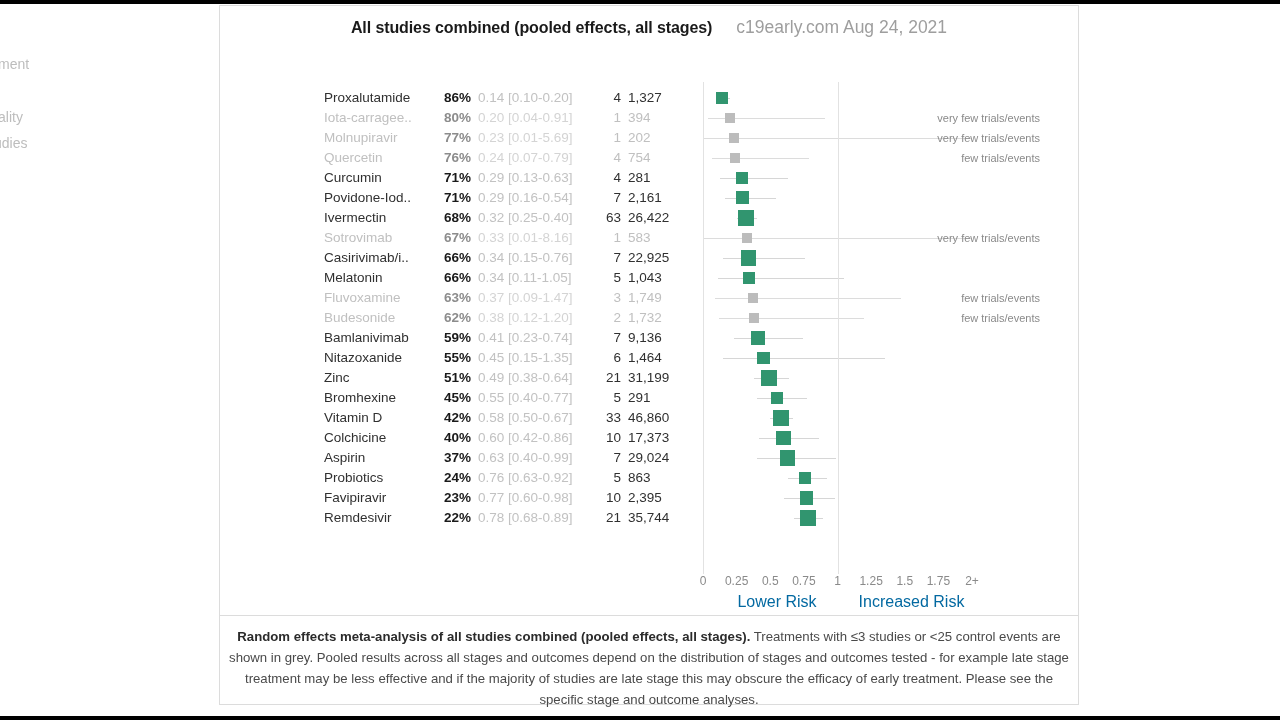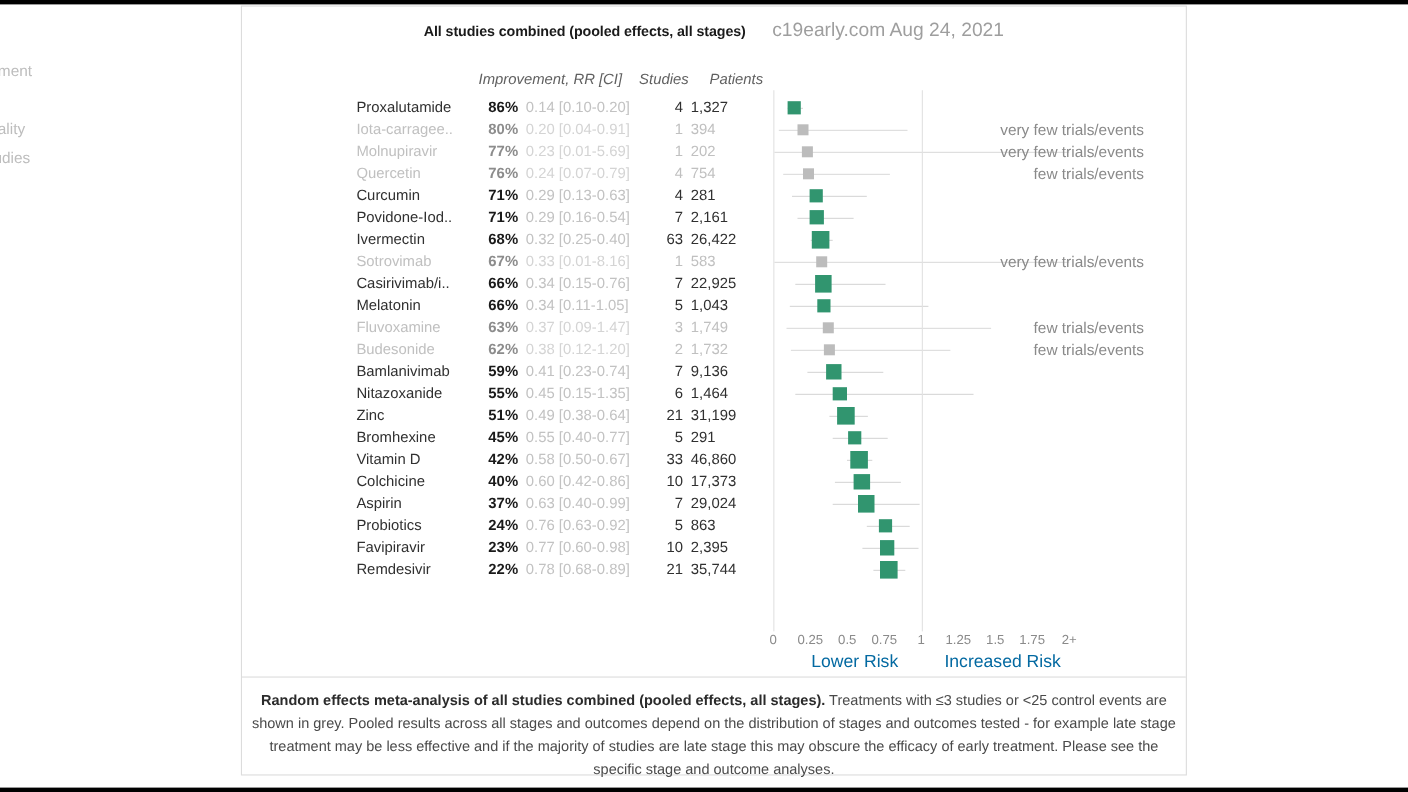--- a/index.html
+++ b/index.html
@@ -36,7 +36,7 @@
     text-align:center; white-space:nowrap;
   }
   .title-main {
-    font-size:13px; font-weight:bold; color:#1a1a1a;
+    font-size:16px; font-weight:bold; color:#1a1a1a;
     letter-spacing:-0.1px;
   }
   .title-src {

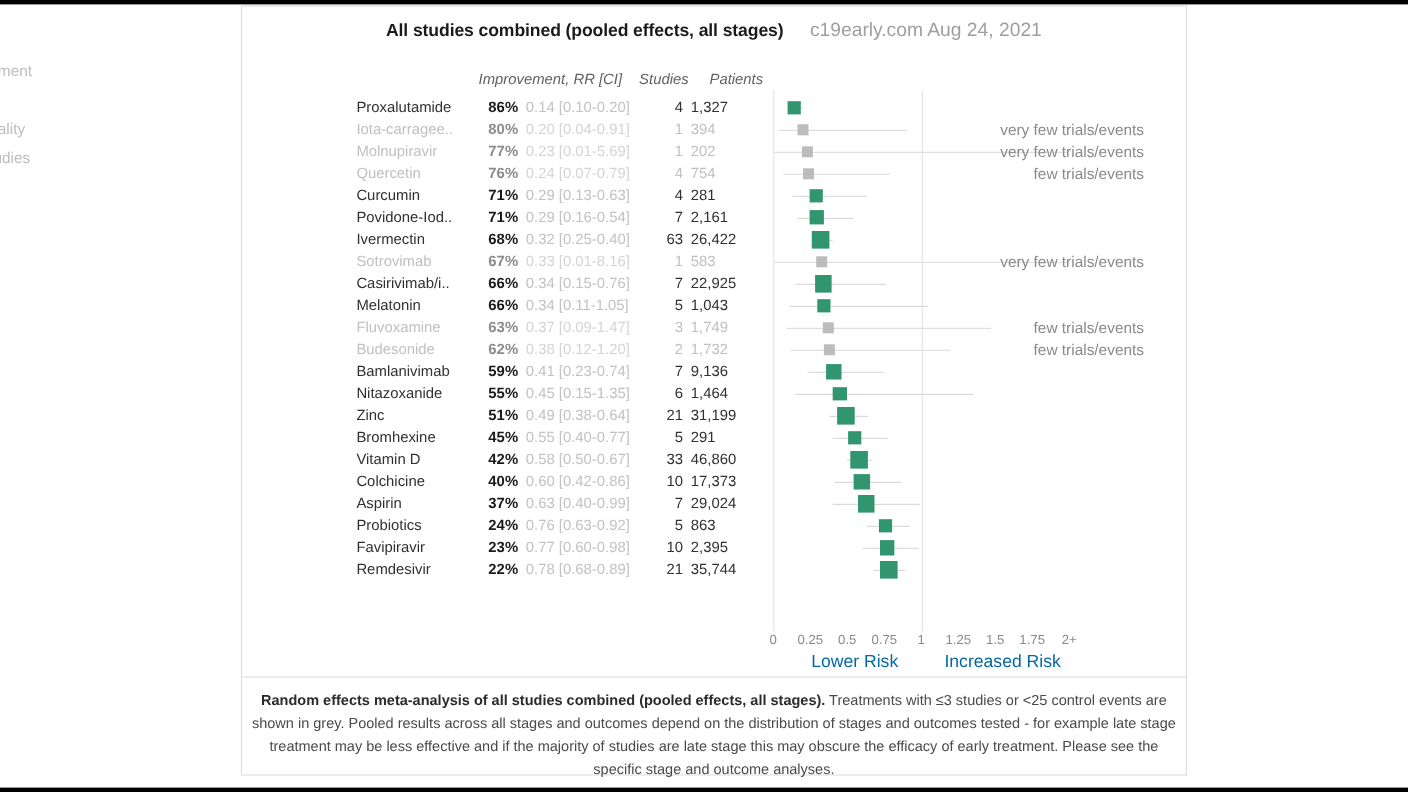--- a/index.html
+++ b/index.html
@@ -129,11 +129,6 @@
         <span class="title-main">All studies combined (pooled effects, all stages)</span><span class="title-src">c19early.com Aug 24, 2021</span>
       </div>
 
-      <div class="col-headers">
-        <span class="ch ch-improvement">Improvement, RR [CI]</span>
-        <span class="ch ch-studies">Studies</span>
-        <span class="ch ch-patients">Patients</span>
-      </div>
 
       <div class="rows" id="rows-container">
           <div class="row">

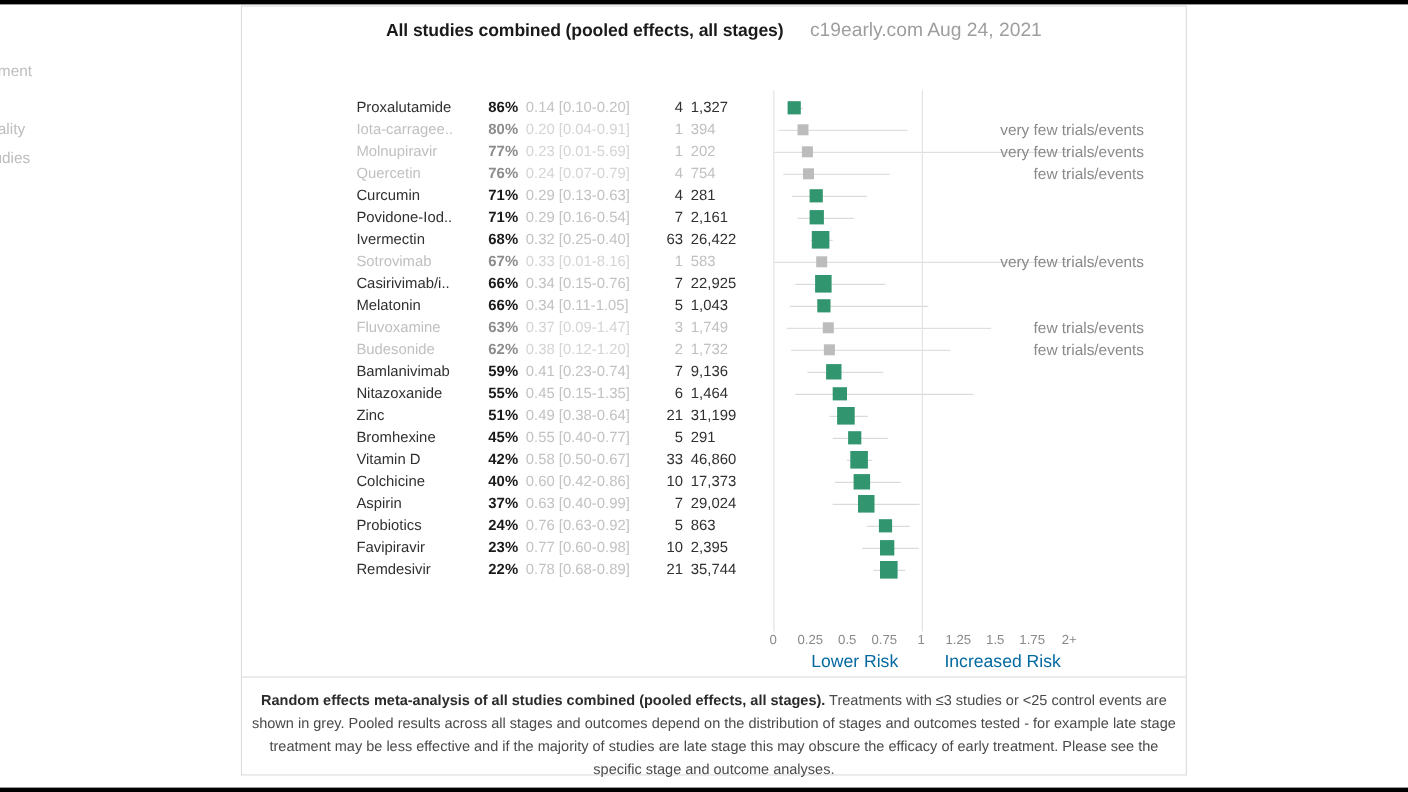--- a/index.html
+++ b/index.html
@@ -79,7 +79,7 @@
   .row.grey .ci-line { background:#dcdcdc; }
 
   .note {
-    position:absolute; font-size:14px; color:#8a8a8a; white-space:nowrap;
+    position:absolute; font-size:11px; color:#8a8a8a; white-space:nowrap;
     line-height:20px; top:0;
   }
 

